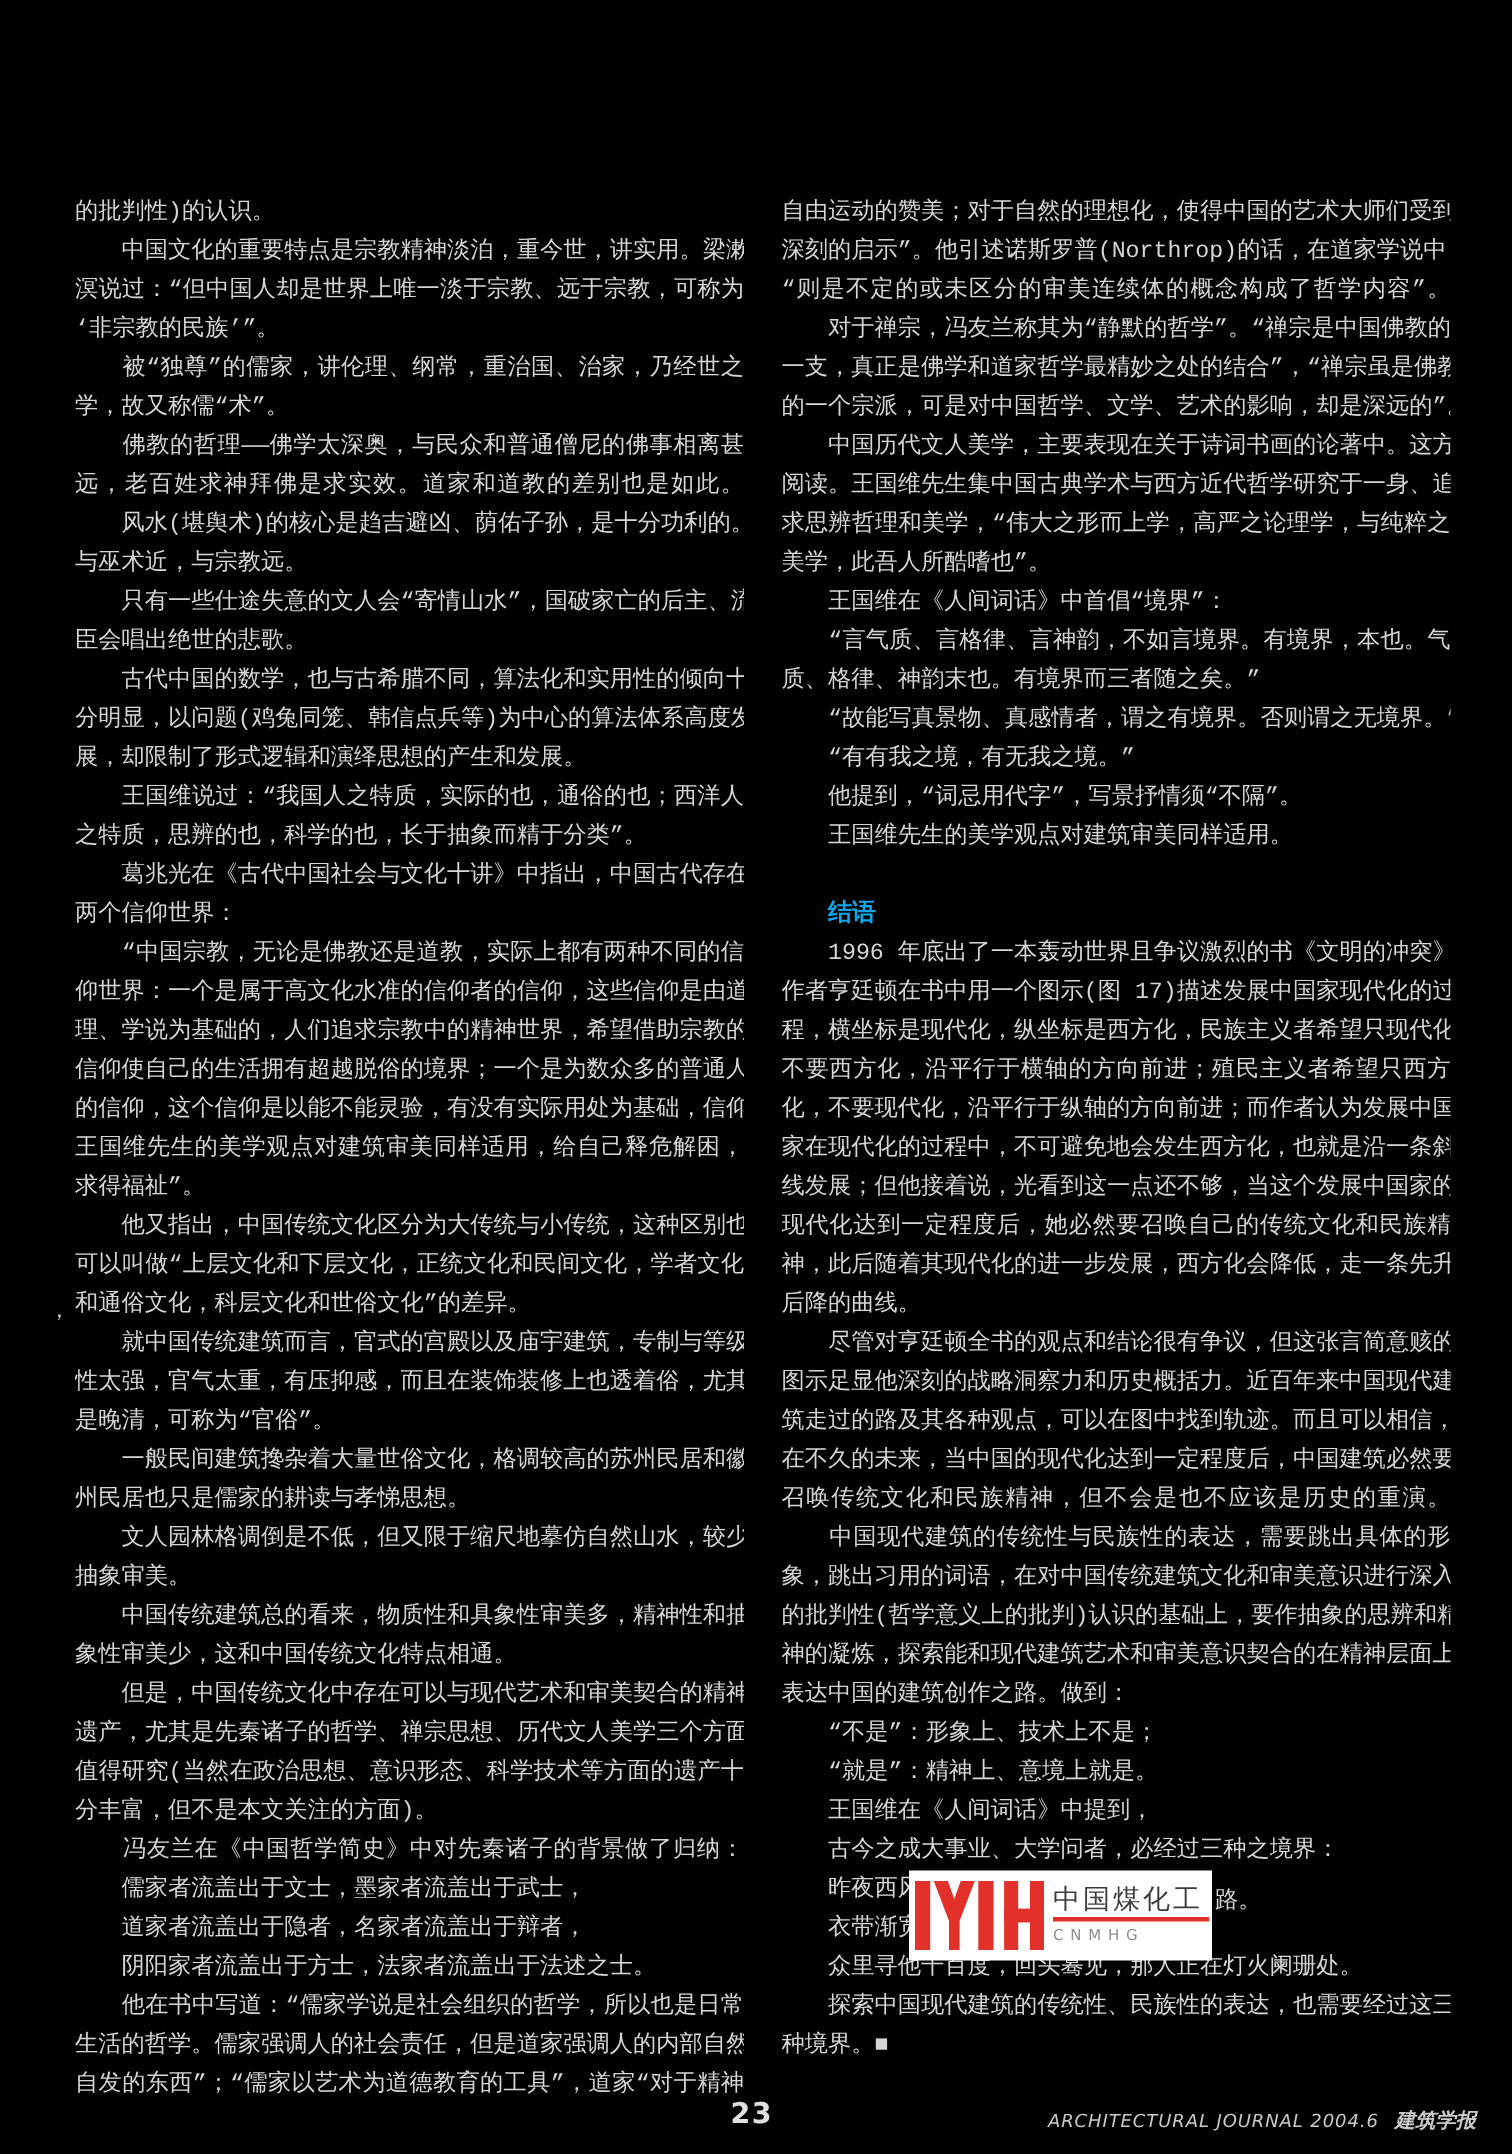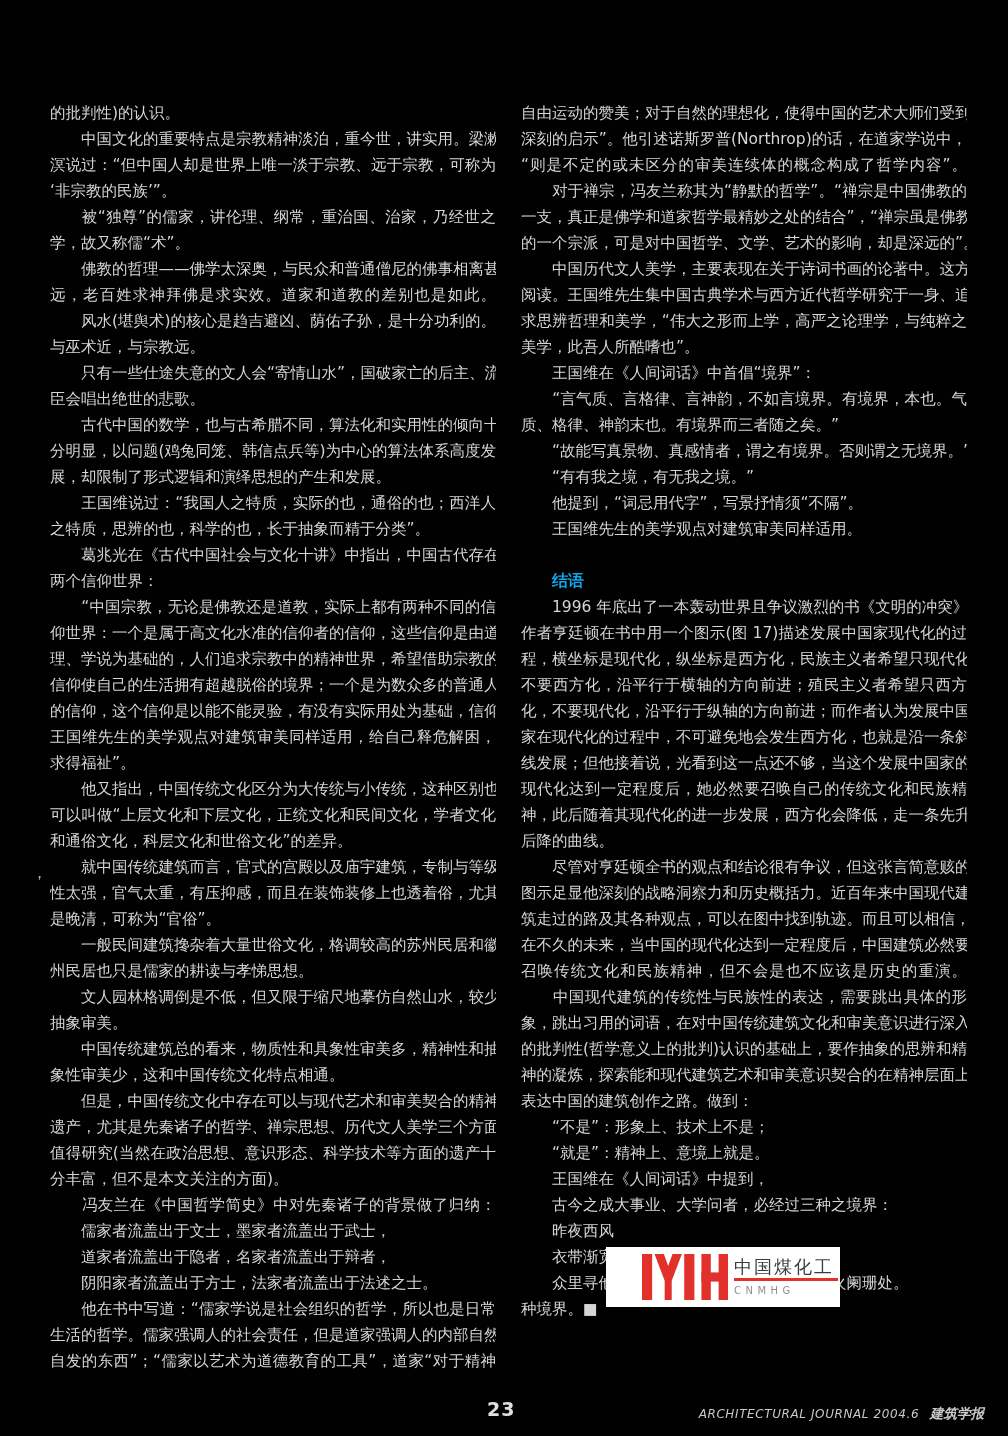--- a/index.html
+++ b/index.html
@@ -7,7 +7,7 @@
     position:relative;width:1008px;height:1436px;background:#010101;
     overflow:hidden;font-family:"DejaVu Sans",sans-serif;color:#d6d6d6;
   }
-  .col{position:absolute;top:100px;width:446px;font-size:15.5px;line-height:26px;}
+  .col{position:absolute;top:128px;width:446px;font-size:15.5px;line-height:26px;font-family:Liberation Mono, monospace;}
   .col-left{left:50px;}
   .col-right{left:521px;}
   .line{

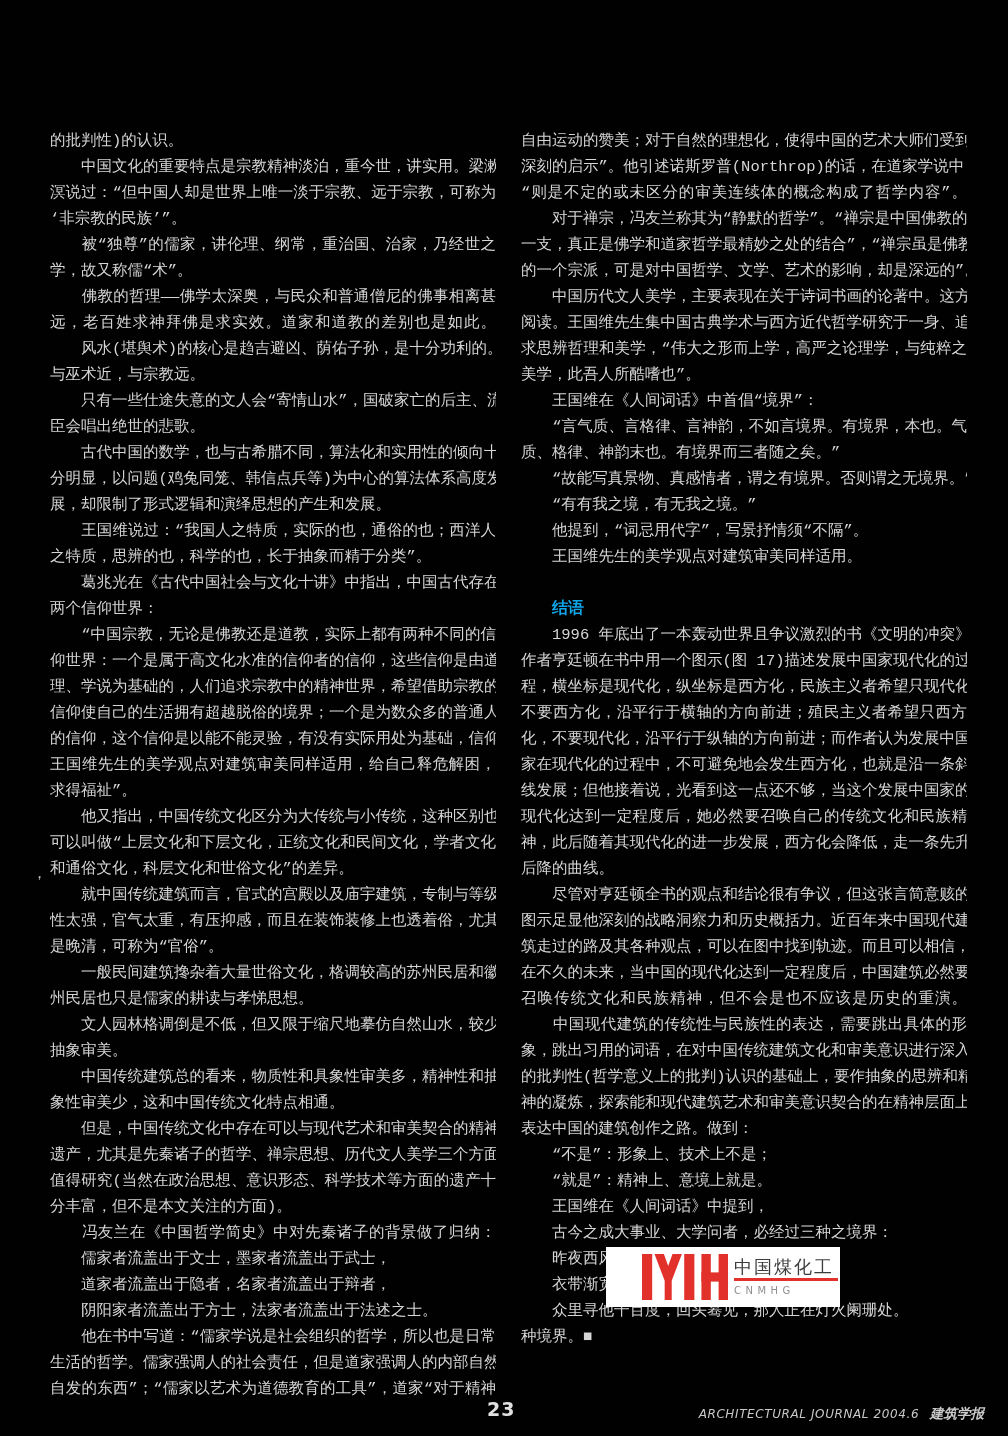--- a/index.html
+++ b/index.html
@@ -152,7 +152,7 @@
 
   <span class="wm-after">路。</span>
 
-  <div class="watermark" style="background: rgb(255, 255, 255); padding-left: 32px;">
+  <div class="watermark" style="background: rgb(255, 255, 255);">
     <svg class="wm-logo" width="86" height="46" viewBox="0 0 110 50" preserveAspectRatio="none">
       <g fill="#e2312a">
         <rect x="0" y="0" width="13" height="50"></rect>

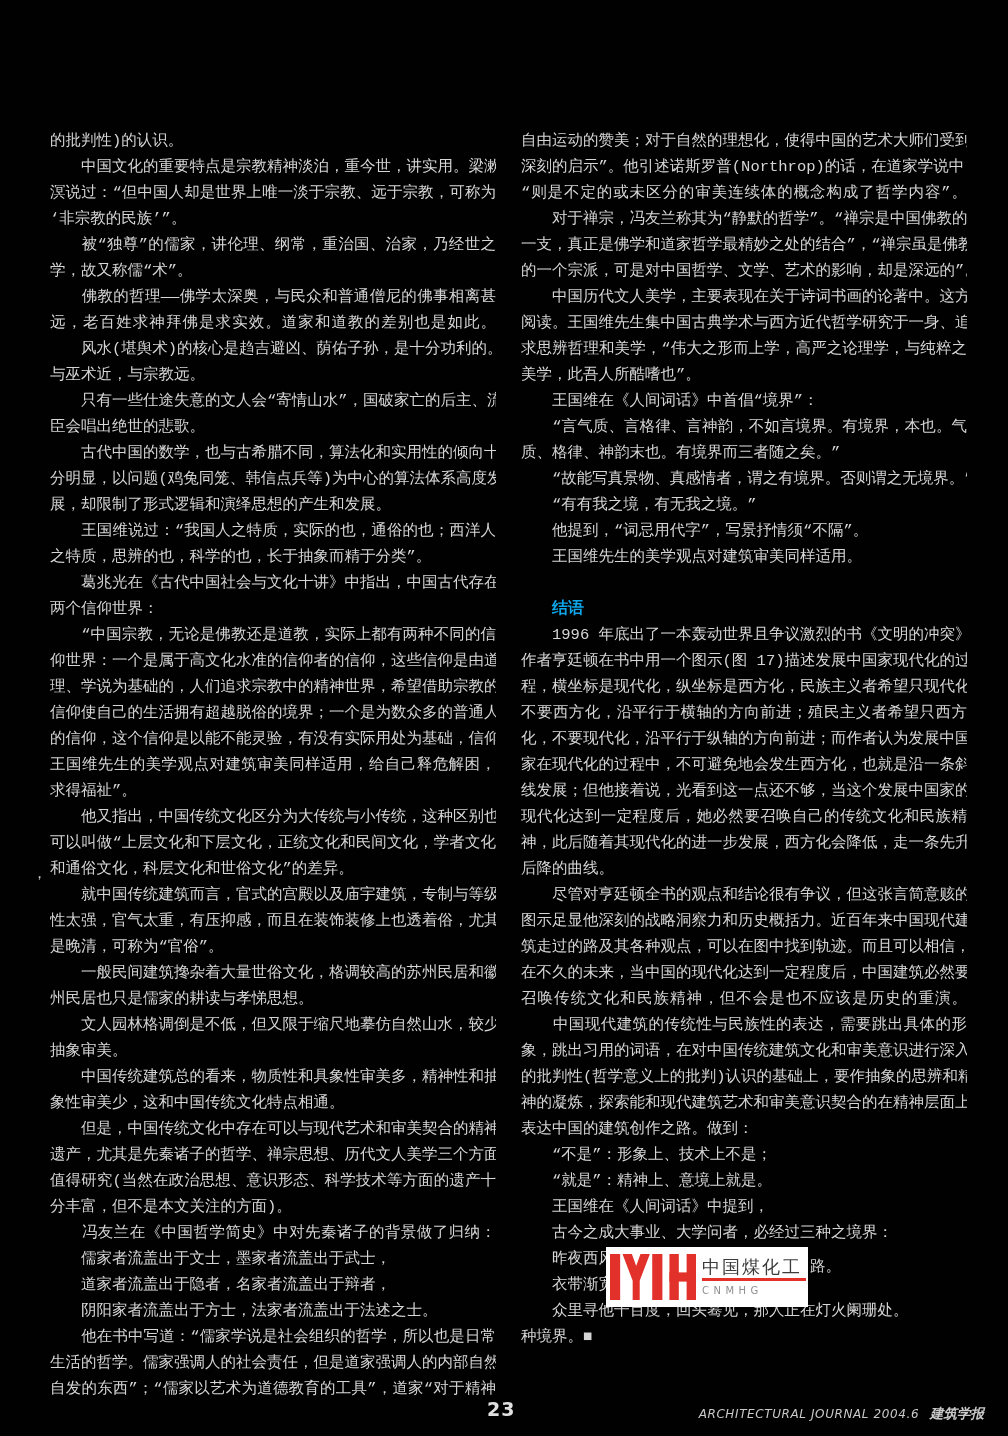--- a/index.html
+++ b/index.html
@@ -144,6 +144,7 @@
         <div class="line short">　　昨夜西风</div>
         <div class="line short">　　衣带渐宽</div>
         <div class="line short">　　众里寻他千百度，回头蓦见，那人正在灯火阑珊处。</div>
+        <div class="line">　　探索中国现代建筑的传统性、民族性的表达，也需要经过这三</div>
         <div class="line short">种境界。■</div>
       </div>
   </div>

